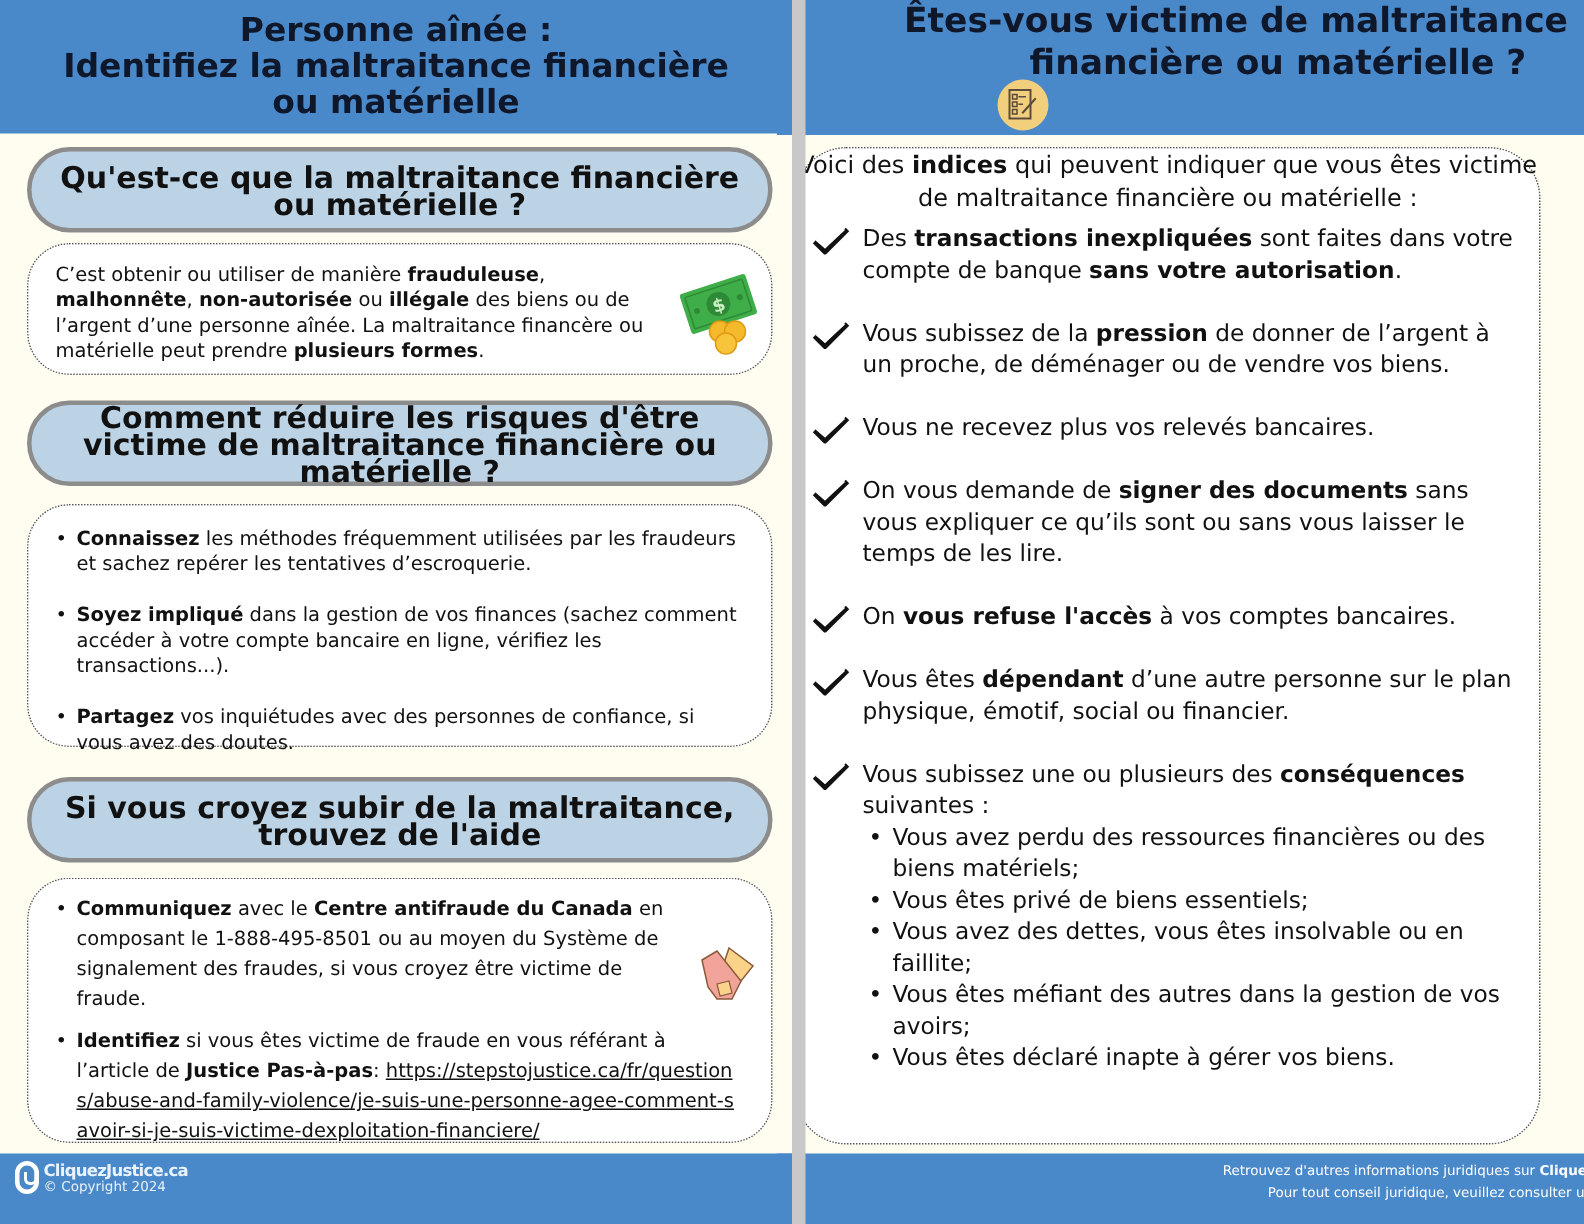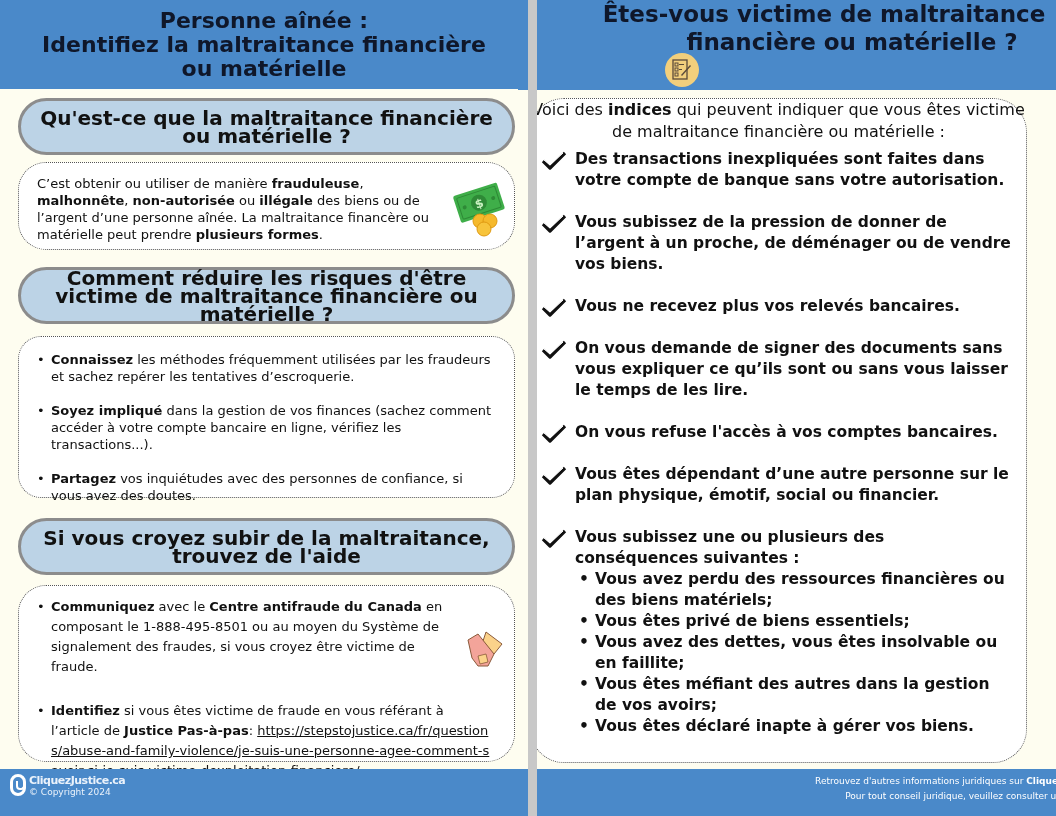--- a/index.html
+++ b/index.html
@@ -67,7 +67,7 @@
     background: #fff; border: 1.5px dotted #555; border-radius: 34px;
   }
   .intro { text-align: center; font-size: 16px; line-height: 22px; }
-  .checks { list-style: none; margin-top: 6px; padding-left: 44px; padding-right: 14px; font-size: 15.5px; line-height: 21px; font-weight: bold; }
+  .checks { list-style: none; margin-top: 6px; padding-left: 44px; padding-right: 14px; font-size: 15.5px; line-height: 21px; }
   .checks > li { position: relative; margin-bottom: 21px; }
   .checks > li .chk { position: absolute; left: -34px; top: 2px; }
   .sub { list-style: none; padding-left: 20px; margin-top: 0; }

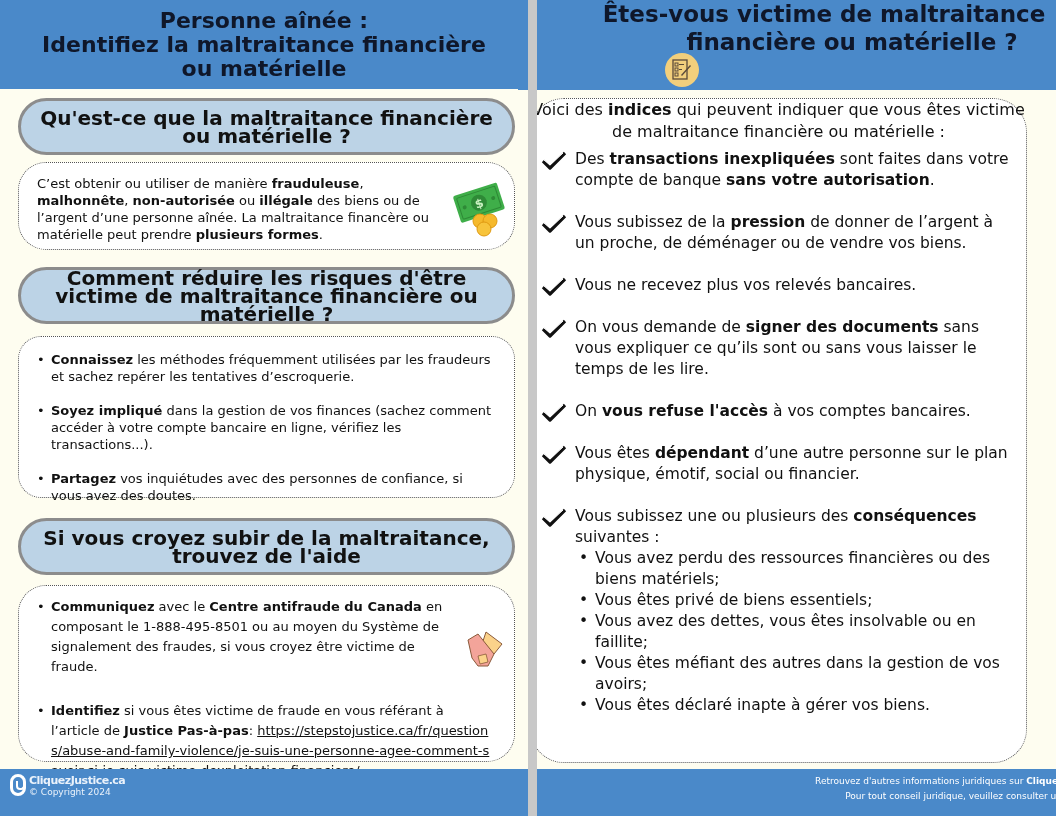--- a/index.html
+++ b/index.html
@@ -114,7 +114,7 @@
   <div class="pill" style="top:267px;height:57px;">
     <span>Comment réduire les risques d'être victime de maltraitance financière ou matérielle ?</span>
   </div>
-  <div class="card" style="top:336px;height:162px;padding:14px 0 4px 8px;border-radius:23px;">
+  <div class="card" style="top:336px;height:162px;padding:14px 0 4px 8px;">
     <ul class="bullets">
       <li style="margin-bottom:17px;"><b>Connaissez</b><span> les méthodes fréquemment utilisées par les fraudeurs et sachez repérer les tentatives d’escroquerie.</span></li>
       <li style="margin-bottom:17px;"><b>Soyez impliqué</b><span> dans la gestion de vos finances (sachez comment accéder à votre  compte bancaire en ligne, vérifiez les transactions...).</span></li>

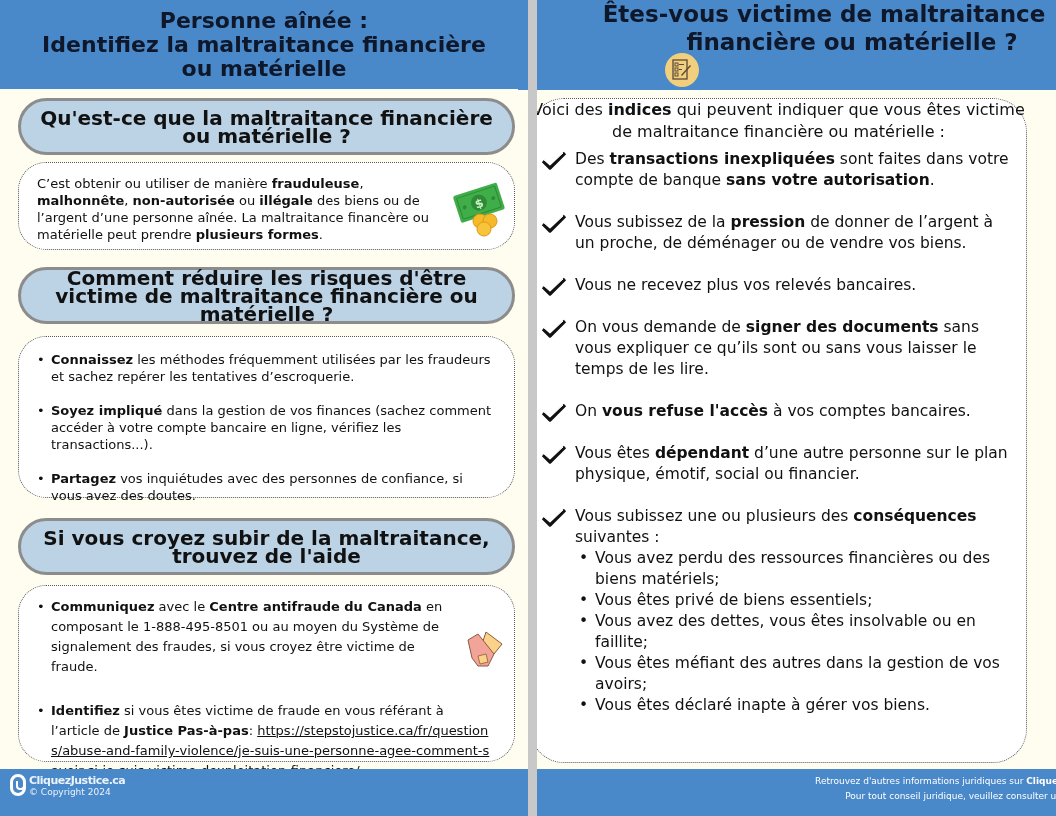--- a/index.html
+++ b/index.html
@@ -127,7 +127,7 @@
   </div>
   <div class="card" style="top:585px;height:177px;padding:11px 0 0 8px;line-height:20px;">
     <ul class="bullets">
-      <li style="margin-bottom:24px;padding-right:44px;"><b>Communiquez</b><span> avec le </span><b>Centre antifraude du Canada</b><span> en composant le 1-888-495-8501 ou au moyen du Système de signalement des fraudes, si vous croyez être victime de fraude.</span></li>
+      <li style="margin-bottom:8px;padding-right:44px;"><b>Communiquez</b><span> avec le </span><b>Centre antifraude du Canada</b><span> en composant le 1-888-495-8501 ou au moyen du Système de signalement des fraudes, si vous croyez être victime de fraude.</span></li>
       <li><b>Identifiez</b><span> si vous êtes victime de fraude en vous référant à l’article de </span><b>Justice Pas-à-pas</b><span>: </span><a style="word-break:break-all;">https://stepstojustice.ca/fr/questions/abuse-and-family-violence/je-suis-une-personne-agee-comment-savoir-si-je-suis-victime-dexploitation-financiere/</a></li>
     </ul>
     <span class="hands">

